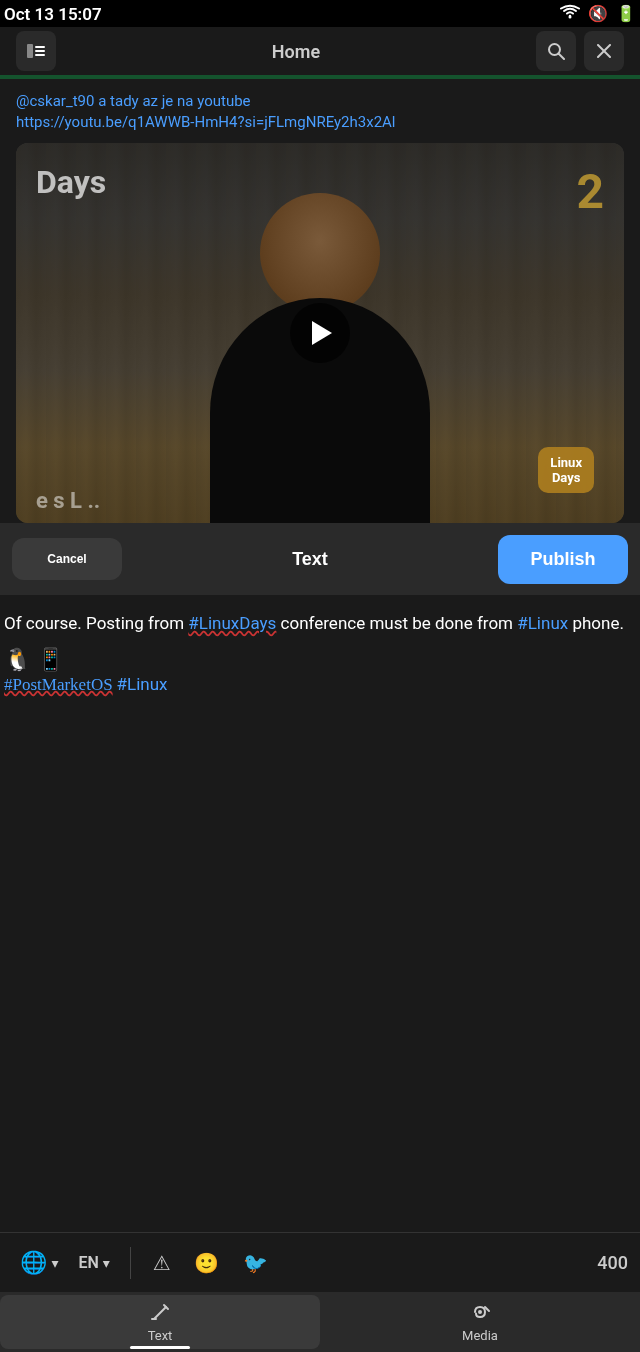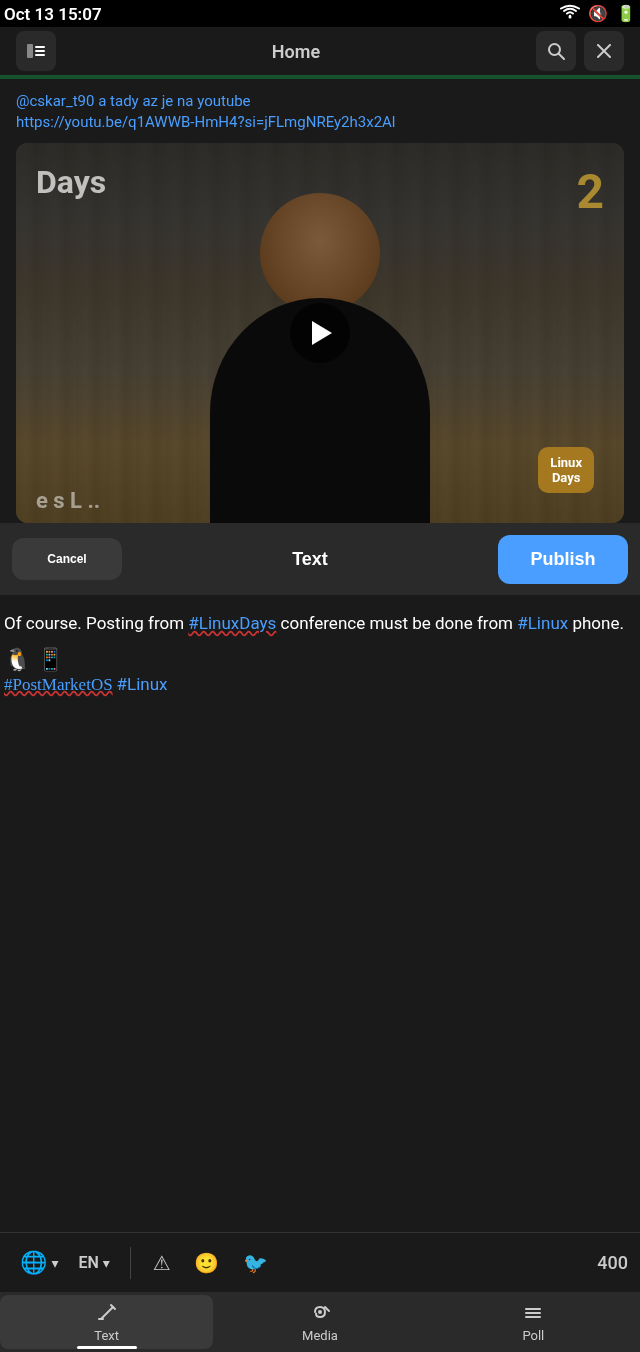--- a/index.html
+++ b/index.html
@@ -464,16 +464,6 @@
     </span>
     <span class="tab-label">Media</span>
   </div>
-  <div class="tab-item">
-    <span style="color:#ccc;">
-      <svg width="22" height="22" viewBox="0 0 22 22" fill="none">
-        <line x1="4" y1="7" x2="18" y2="7" stroke="#ccc" stroke-width="2" stroke-linecap="round"></line>
-        <line x1="4" y1="11" x2="18" y2="11" stroke="#ccc" stroke-width="2" stroke-linecap="round"></line>
-        <line x1="4" y1="15" x2="18" y2="15" stroke="#ccc" stroke-width="2" stroke-linecap="round"></line>
-      </svg>
-    </span>
-    <span class="tab-label">Poll</span>
-  </div>
 </div>
 
 </body></html>

